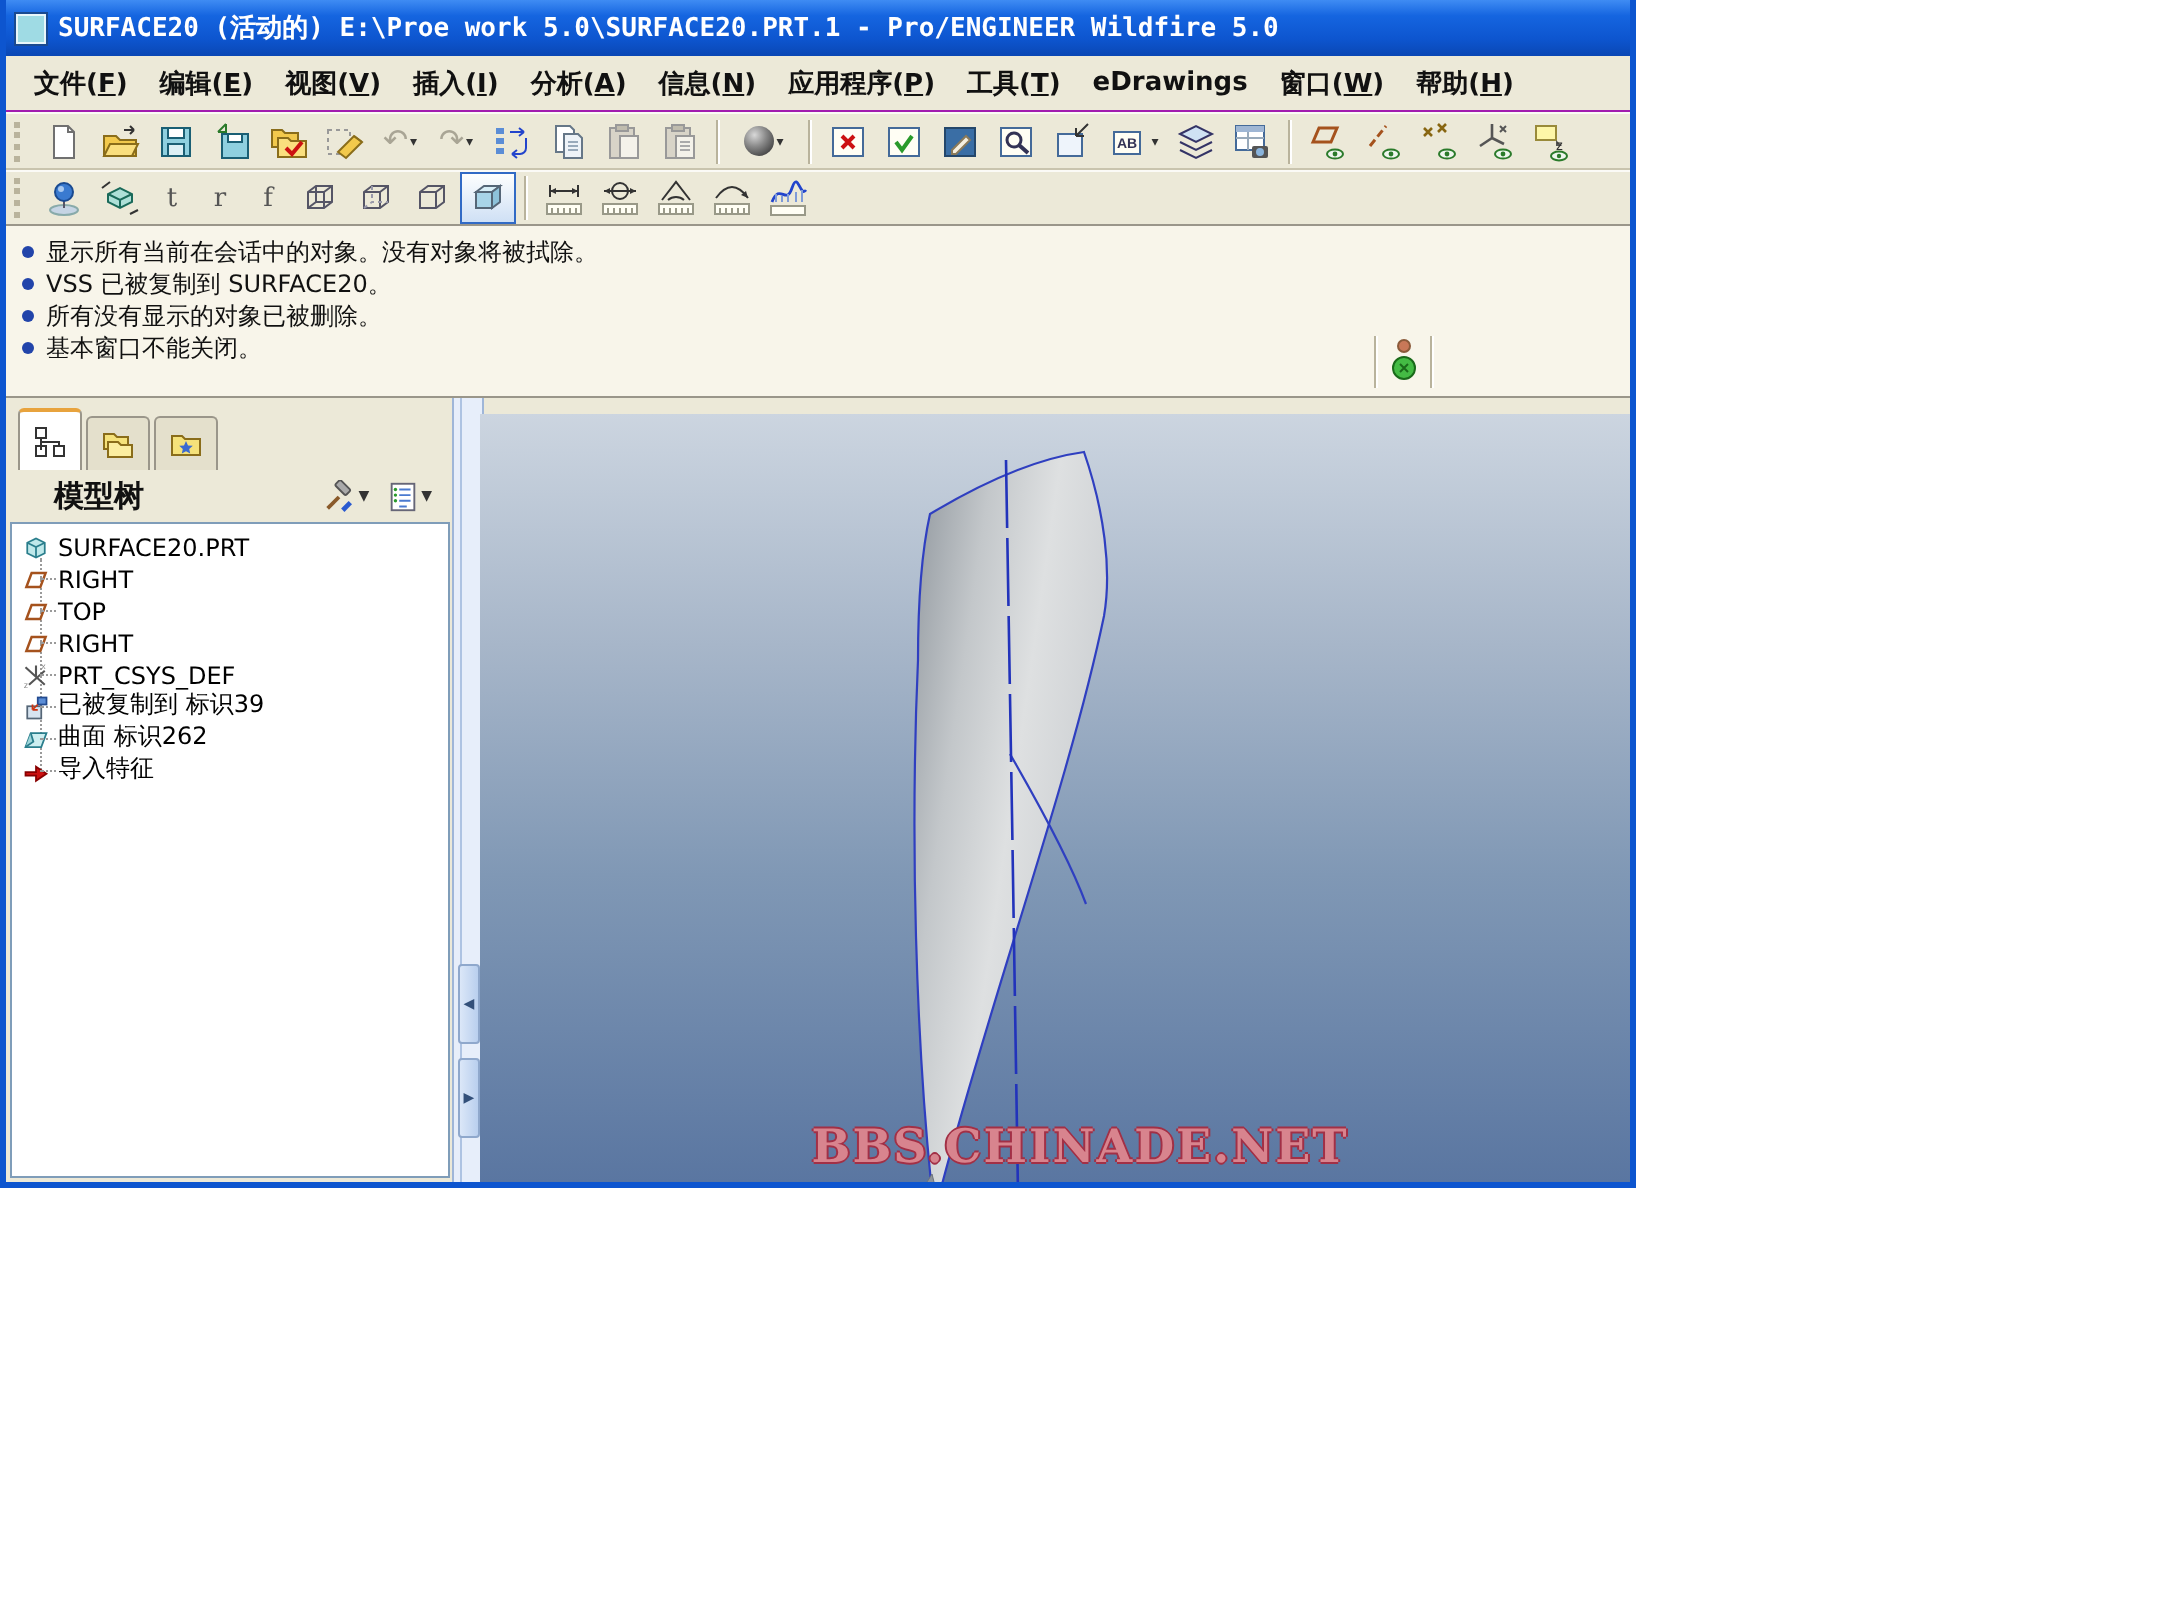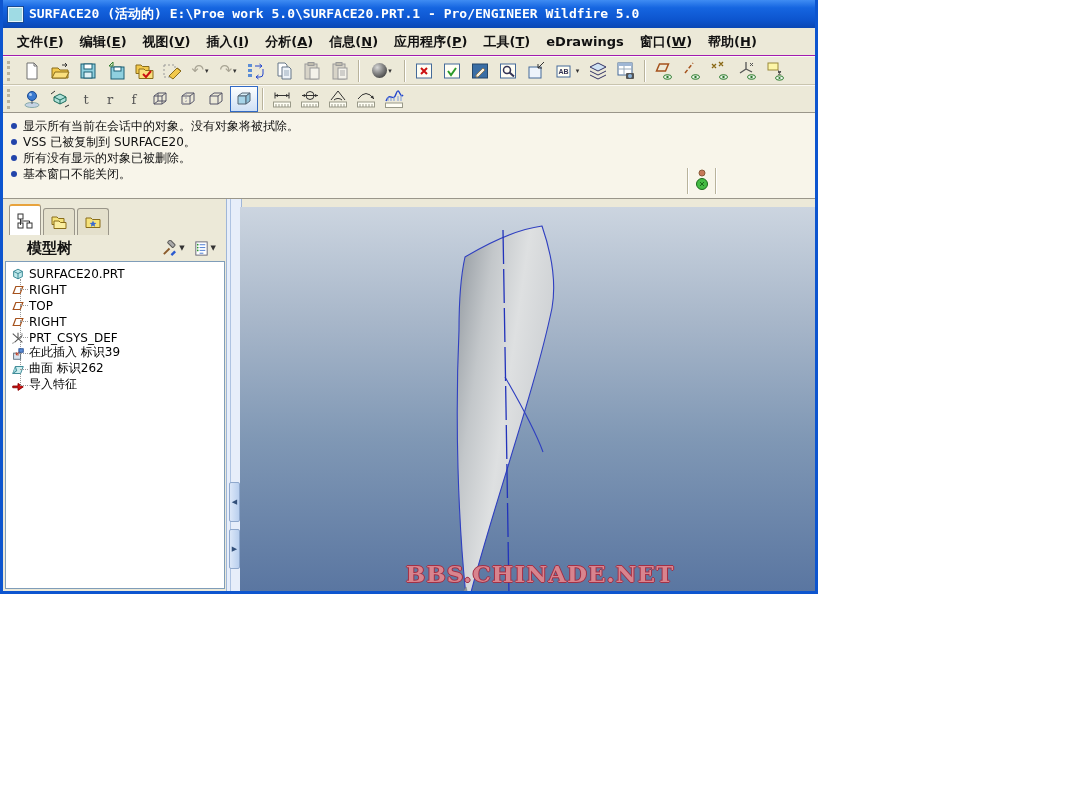--- a/index.html
+++ b/index.html
@@ -514,7 +514,7 @@
                 <path d="M9 6L6 9m0 0h3M6 9V6" fill="none" stroke="#cc3311"></path>
               </svg>
             </span>
-          <span class="t-label">在此插入 标识39</span>
+          <span class="t-label">已被复制到 标识39</span>
         </div>
         <div class="tree-row child">
             <span class="stub" style="top:8px"></span>

